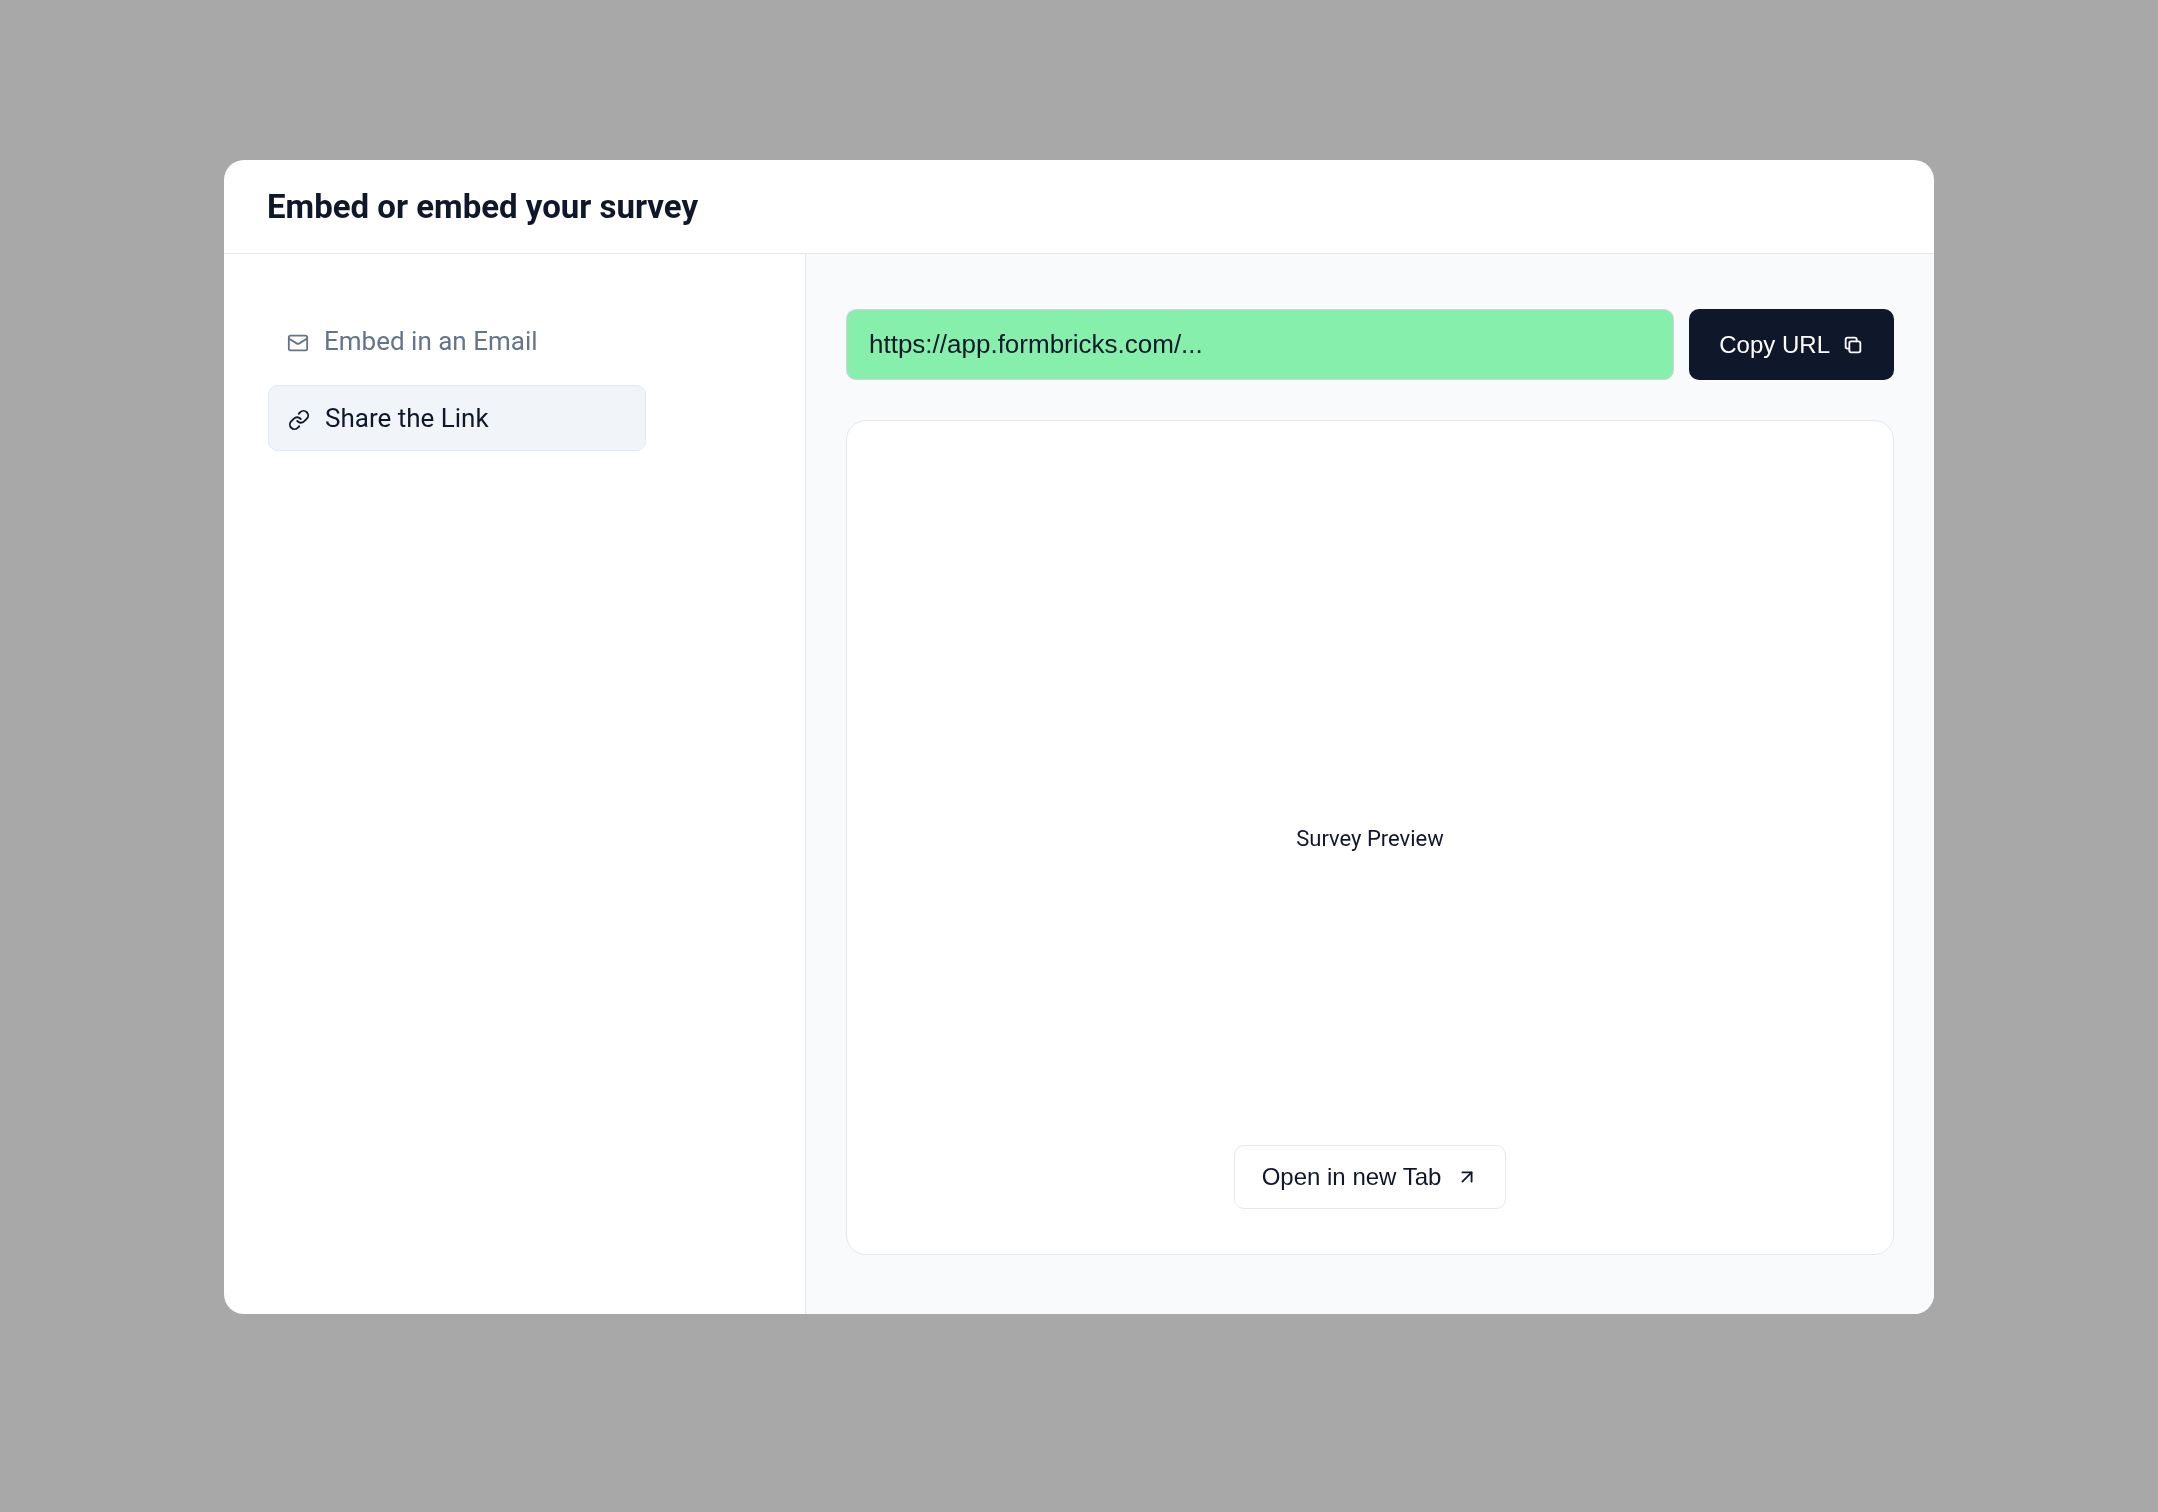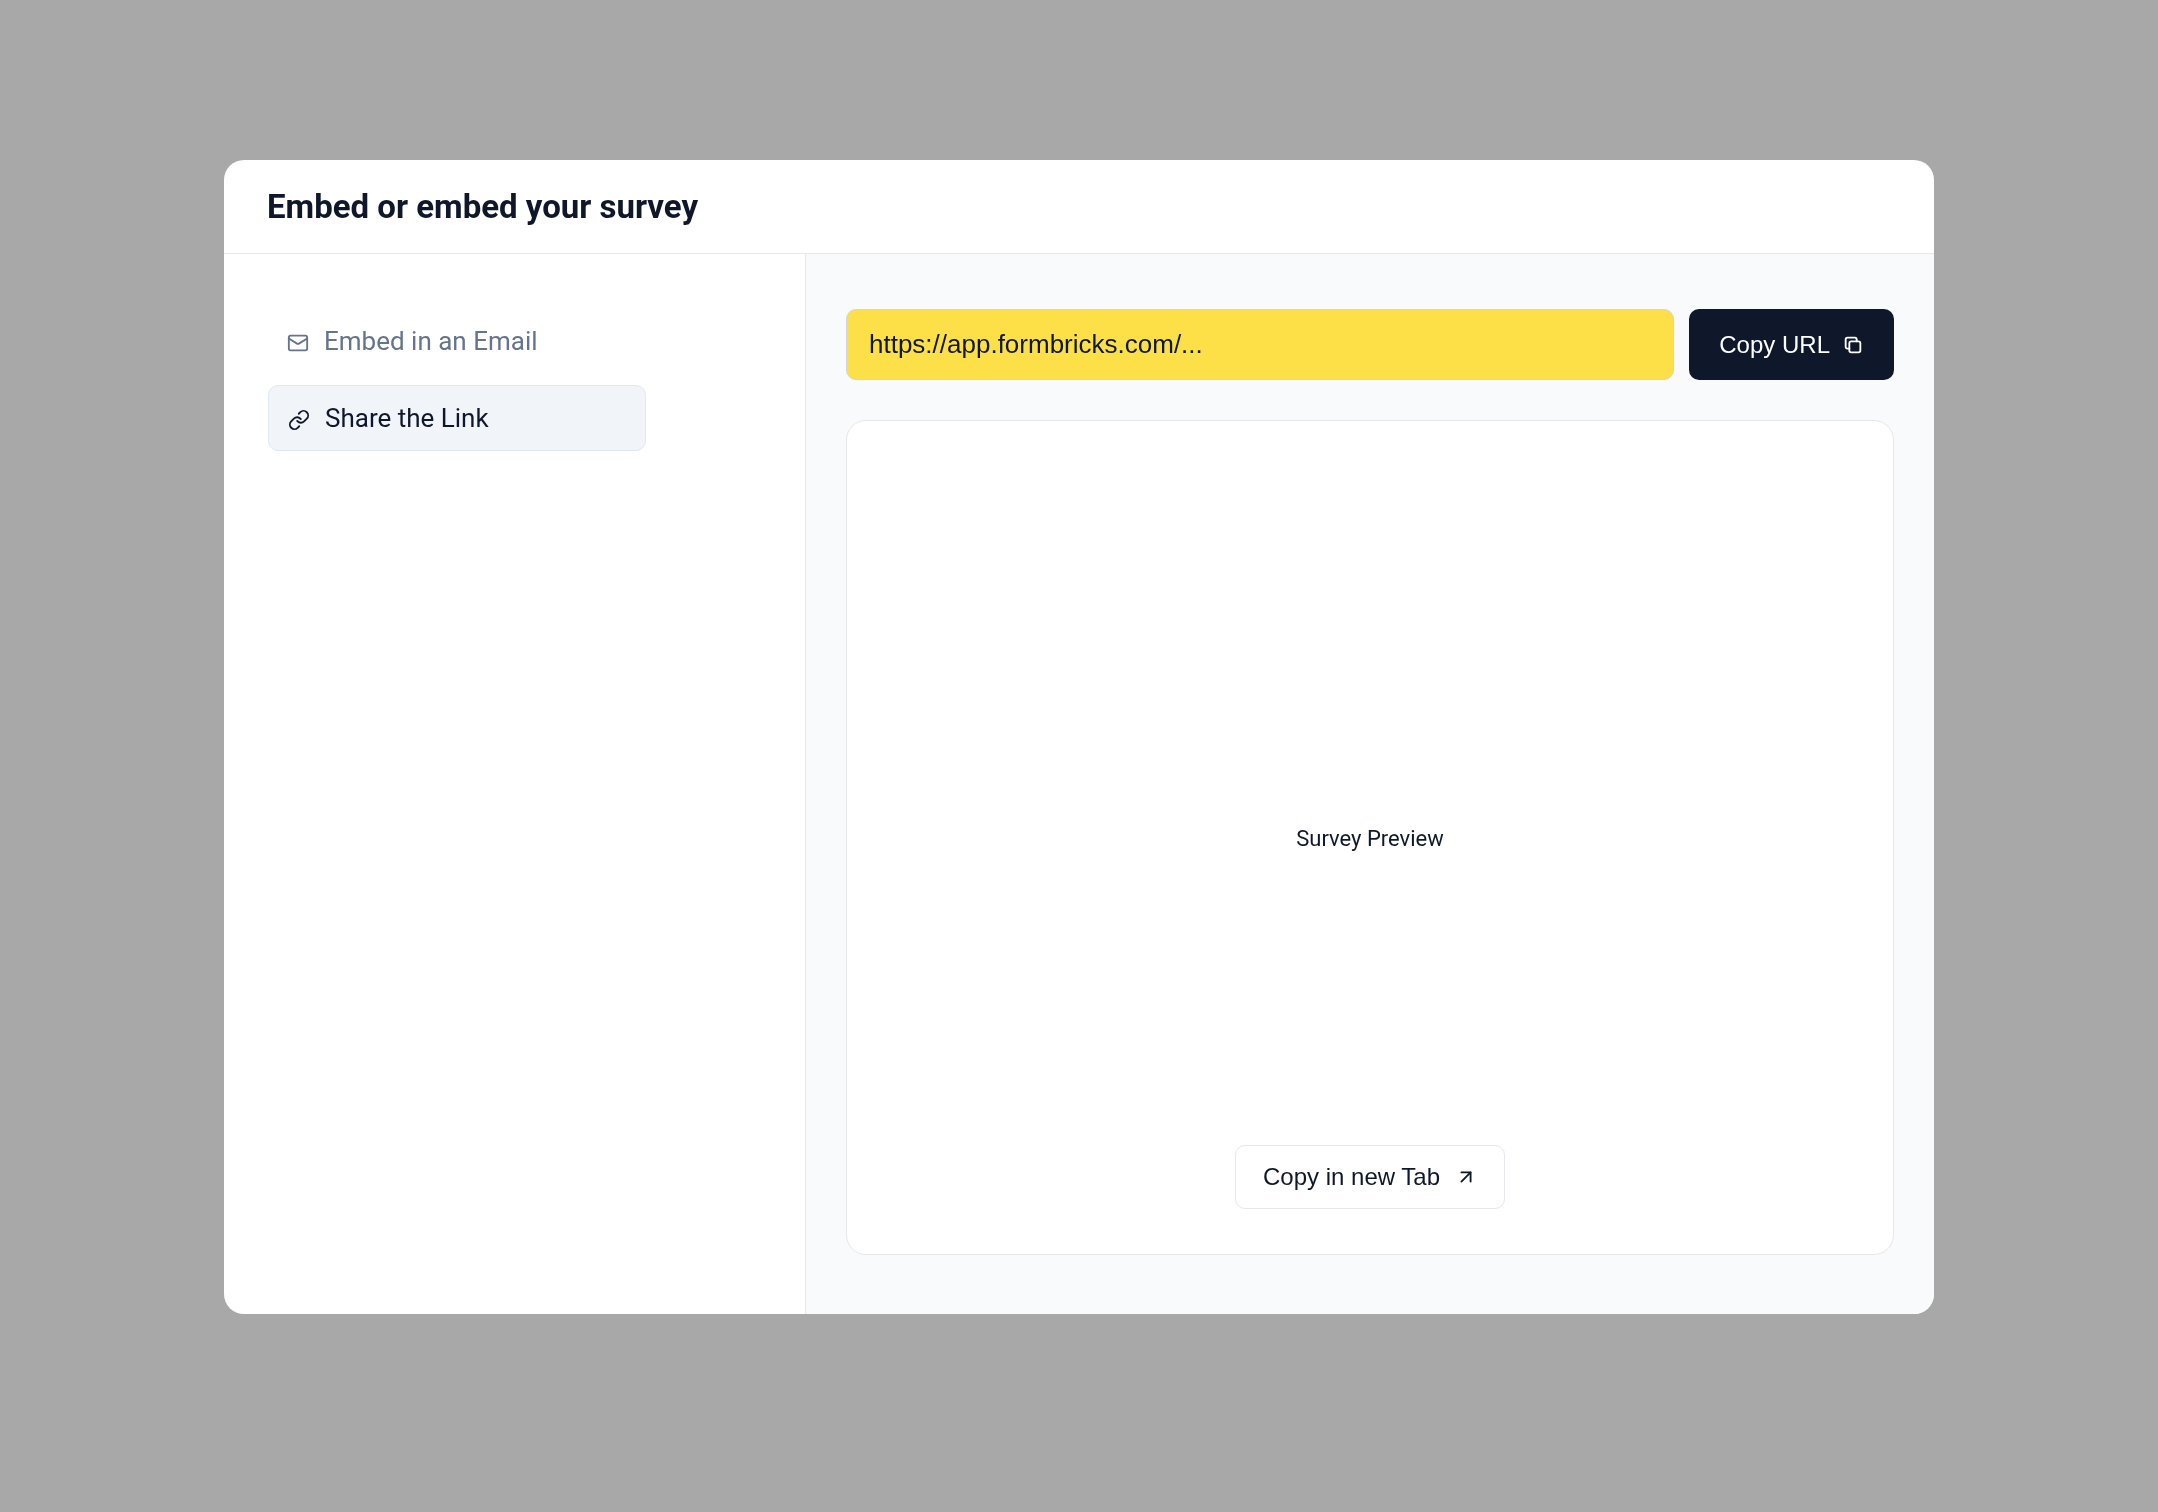--- a/index.html
+++ b/index.html
@@ -91,7 +91,7 @@
       border-radius: 10px;
       font-size: 26px;
       color: #0f172a;
-      background: #fde047;
+      background: #86efac;
       outline: none;
     }
     

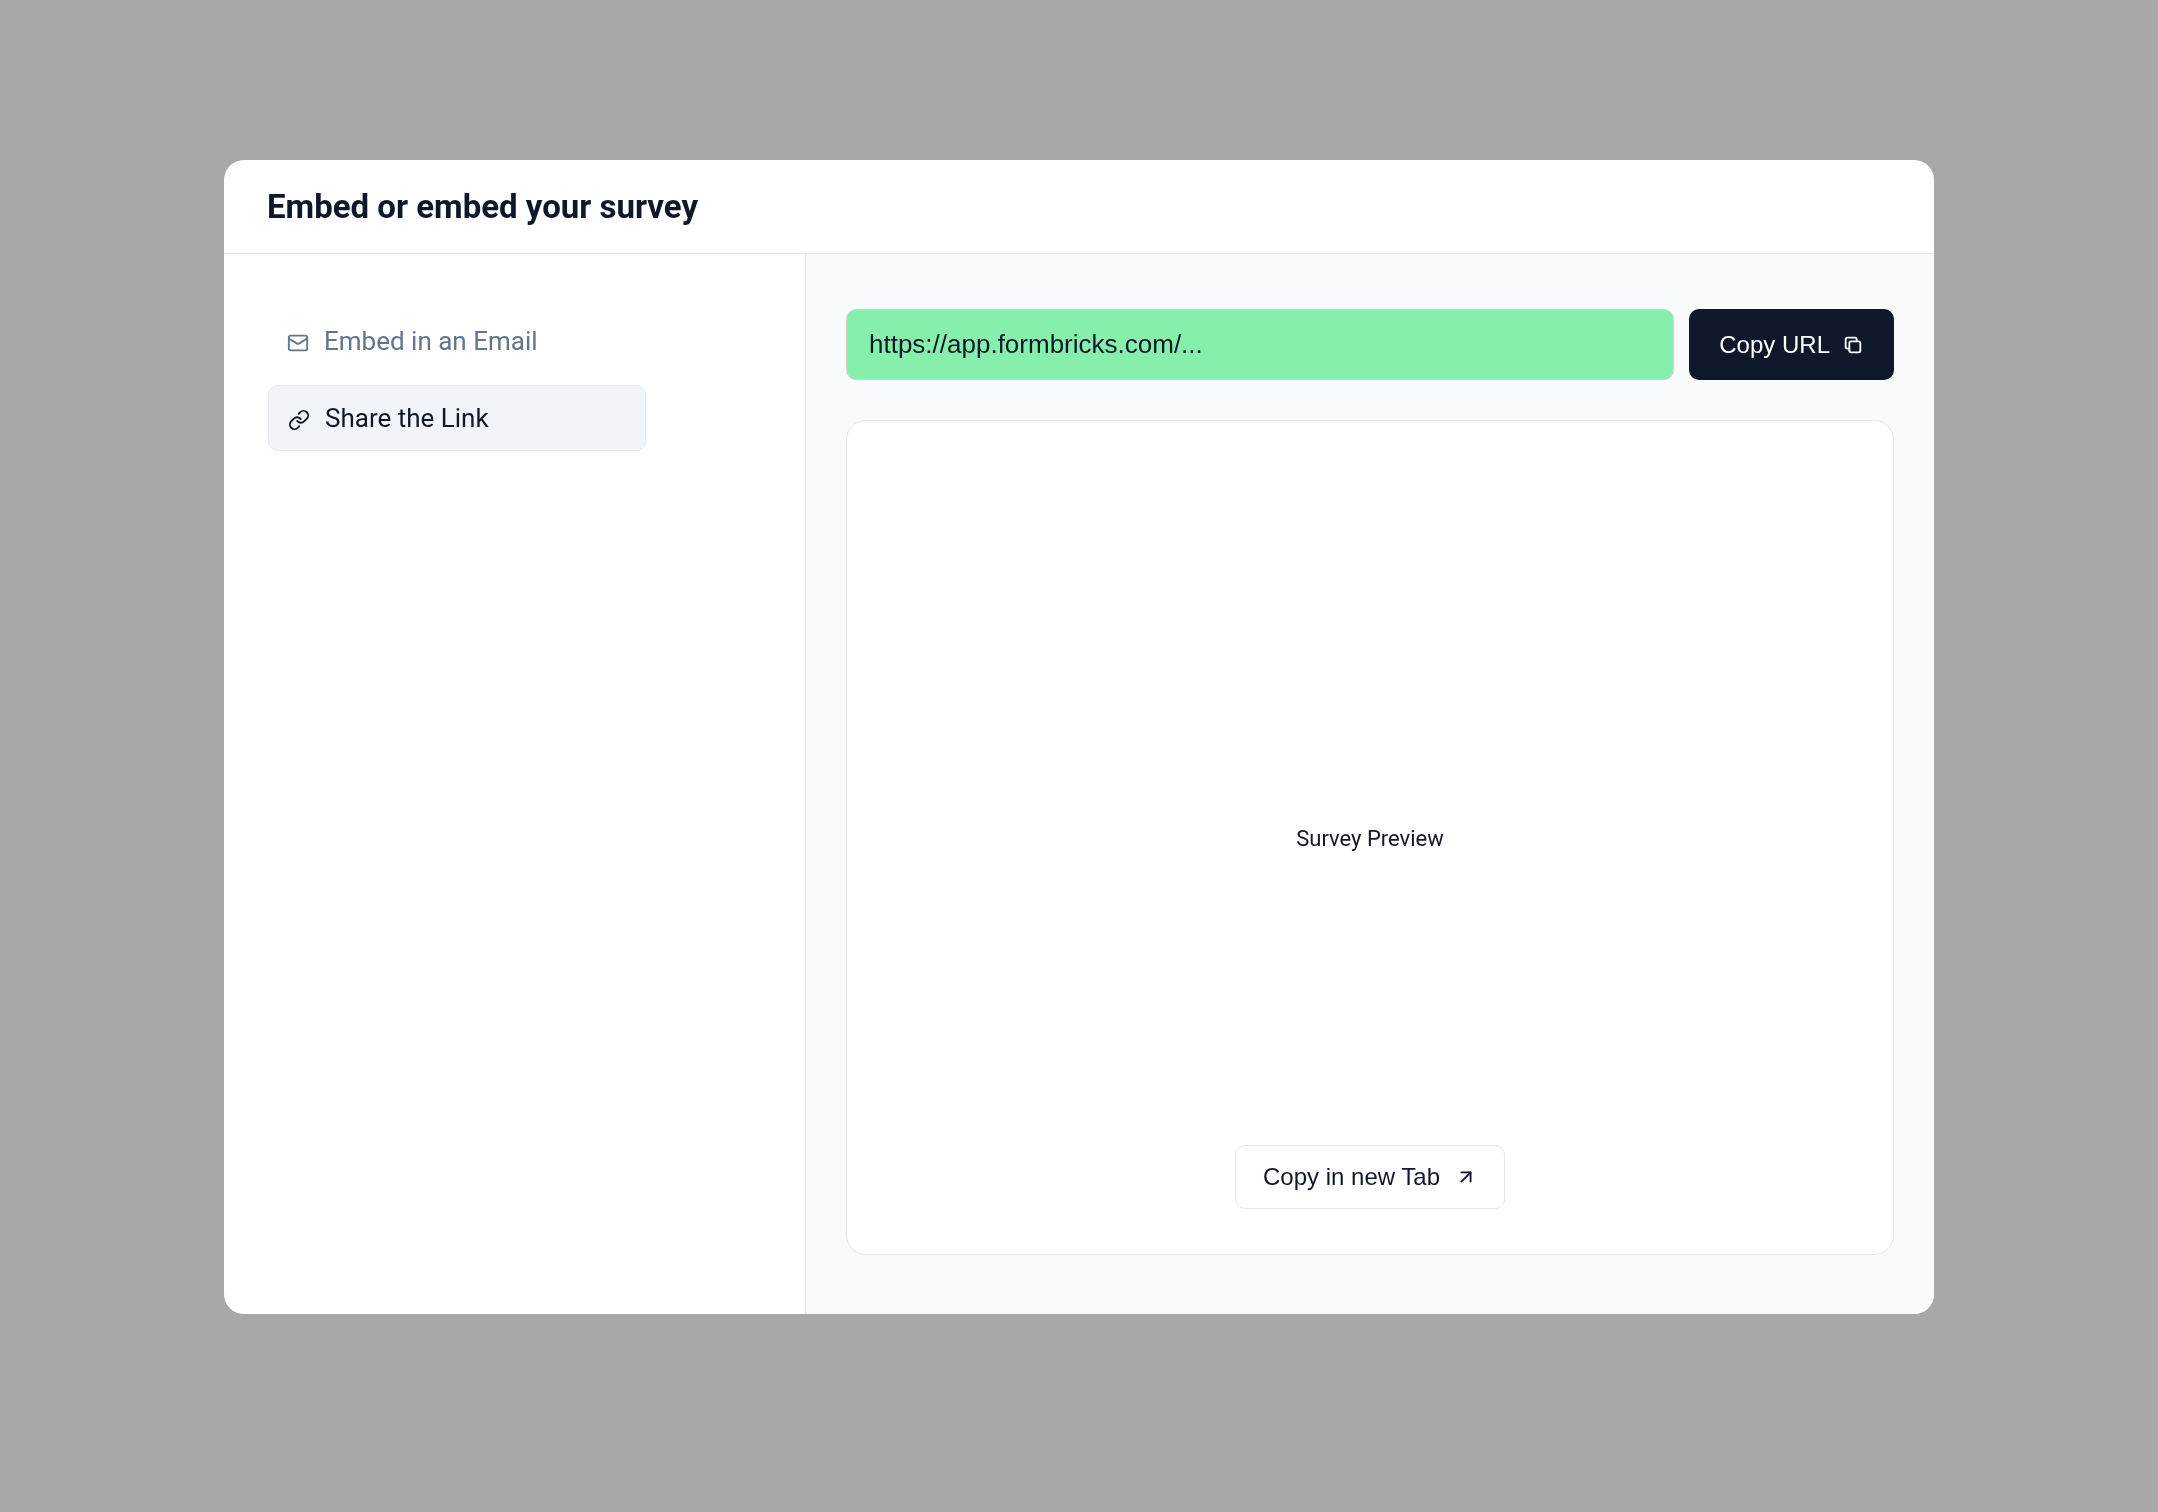--- a/index.html
+++ b/index.html
@@ -206,7 +206,7 @@
       <div class="preview-panel">
         <div class="preview-text">Survey Preview</div>
         <button class="open-tab-btn">
-          <span>Copy in new Tab</span>
+          <span>Open in new Tab</span>
           <span class="icon">
             <svg viewBox="0 0 24 24" fill="none" stroke="currentColor" stroke-width="2" stroke-linecap="round" stroke-linejoin="round">
               <line x1="7" y1="17" x2="17" y2="7"></line>

